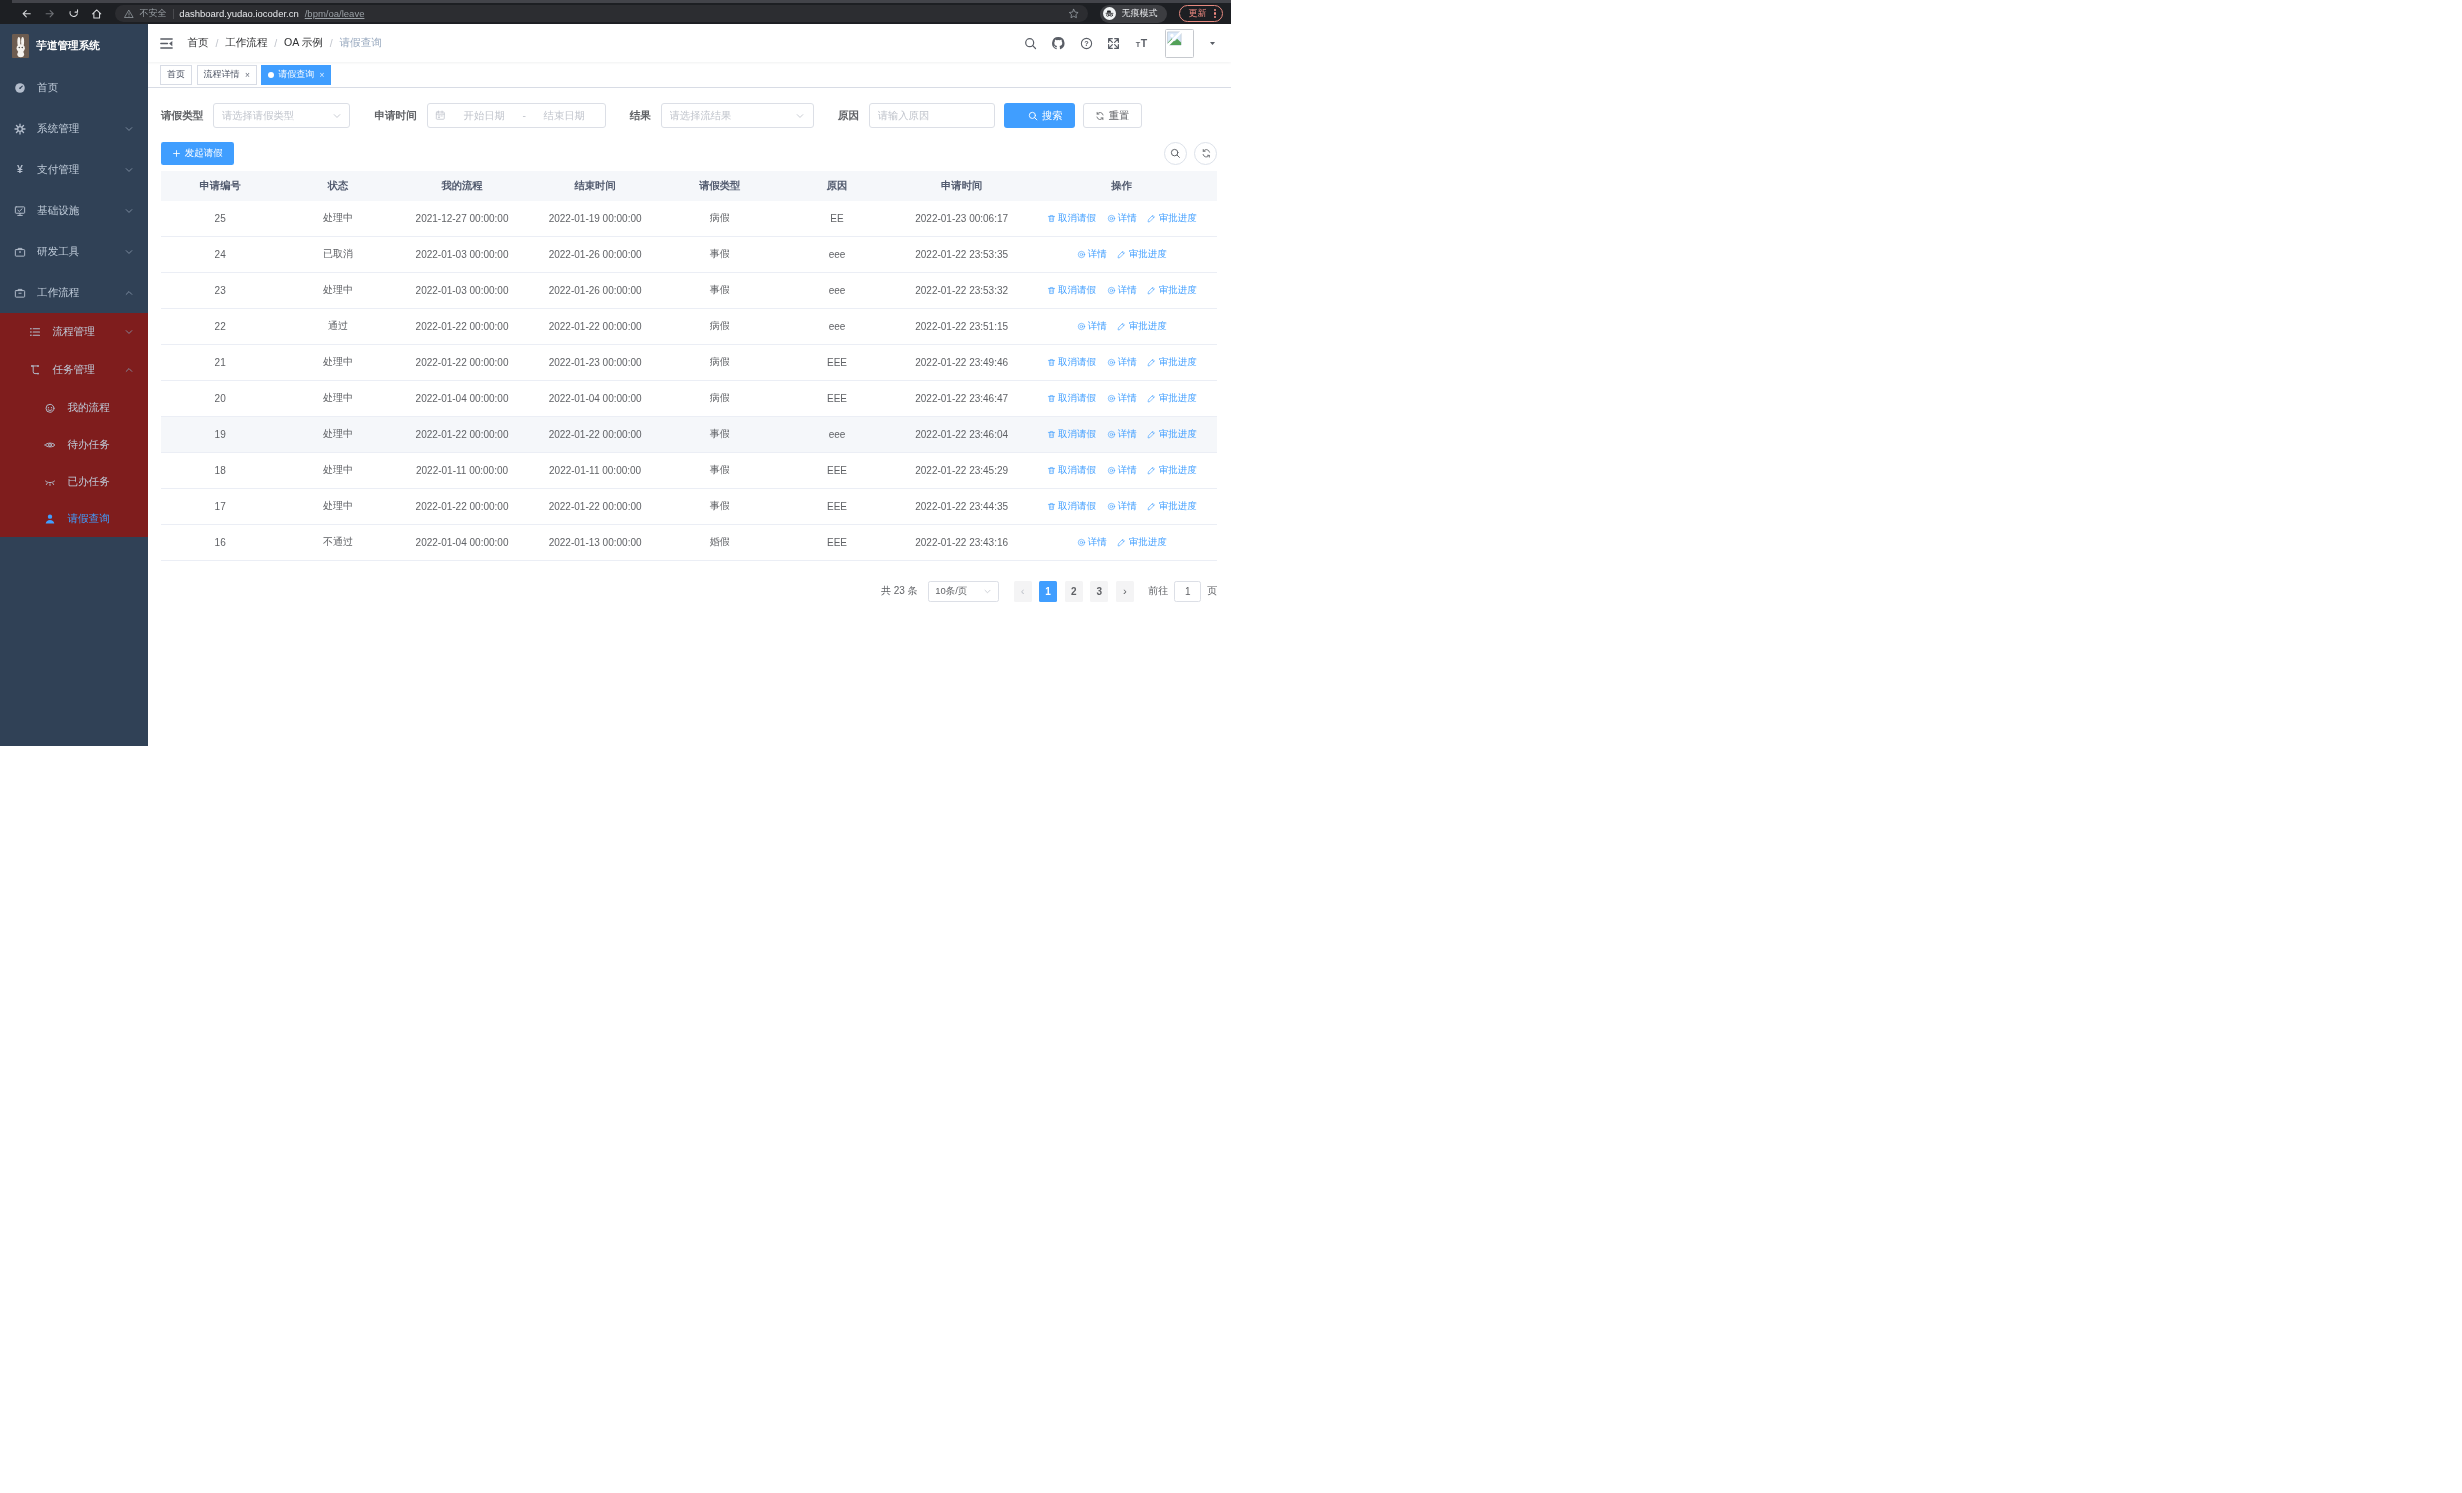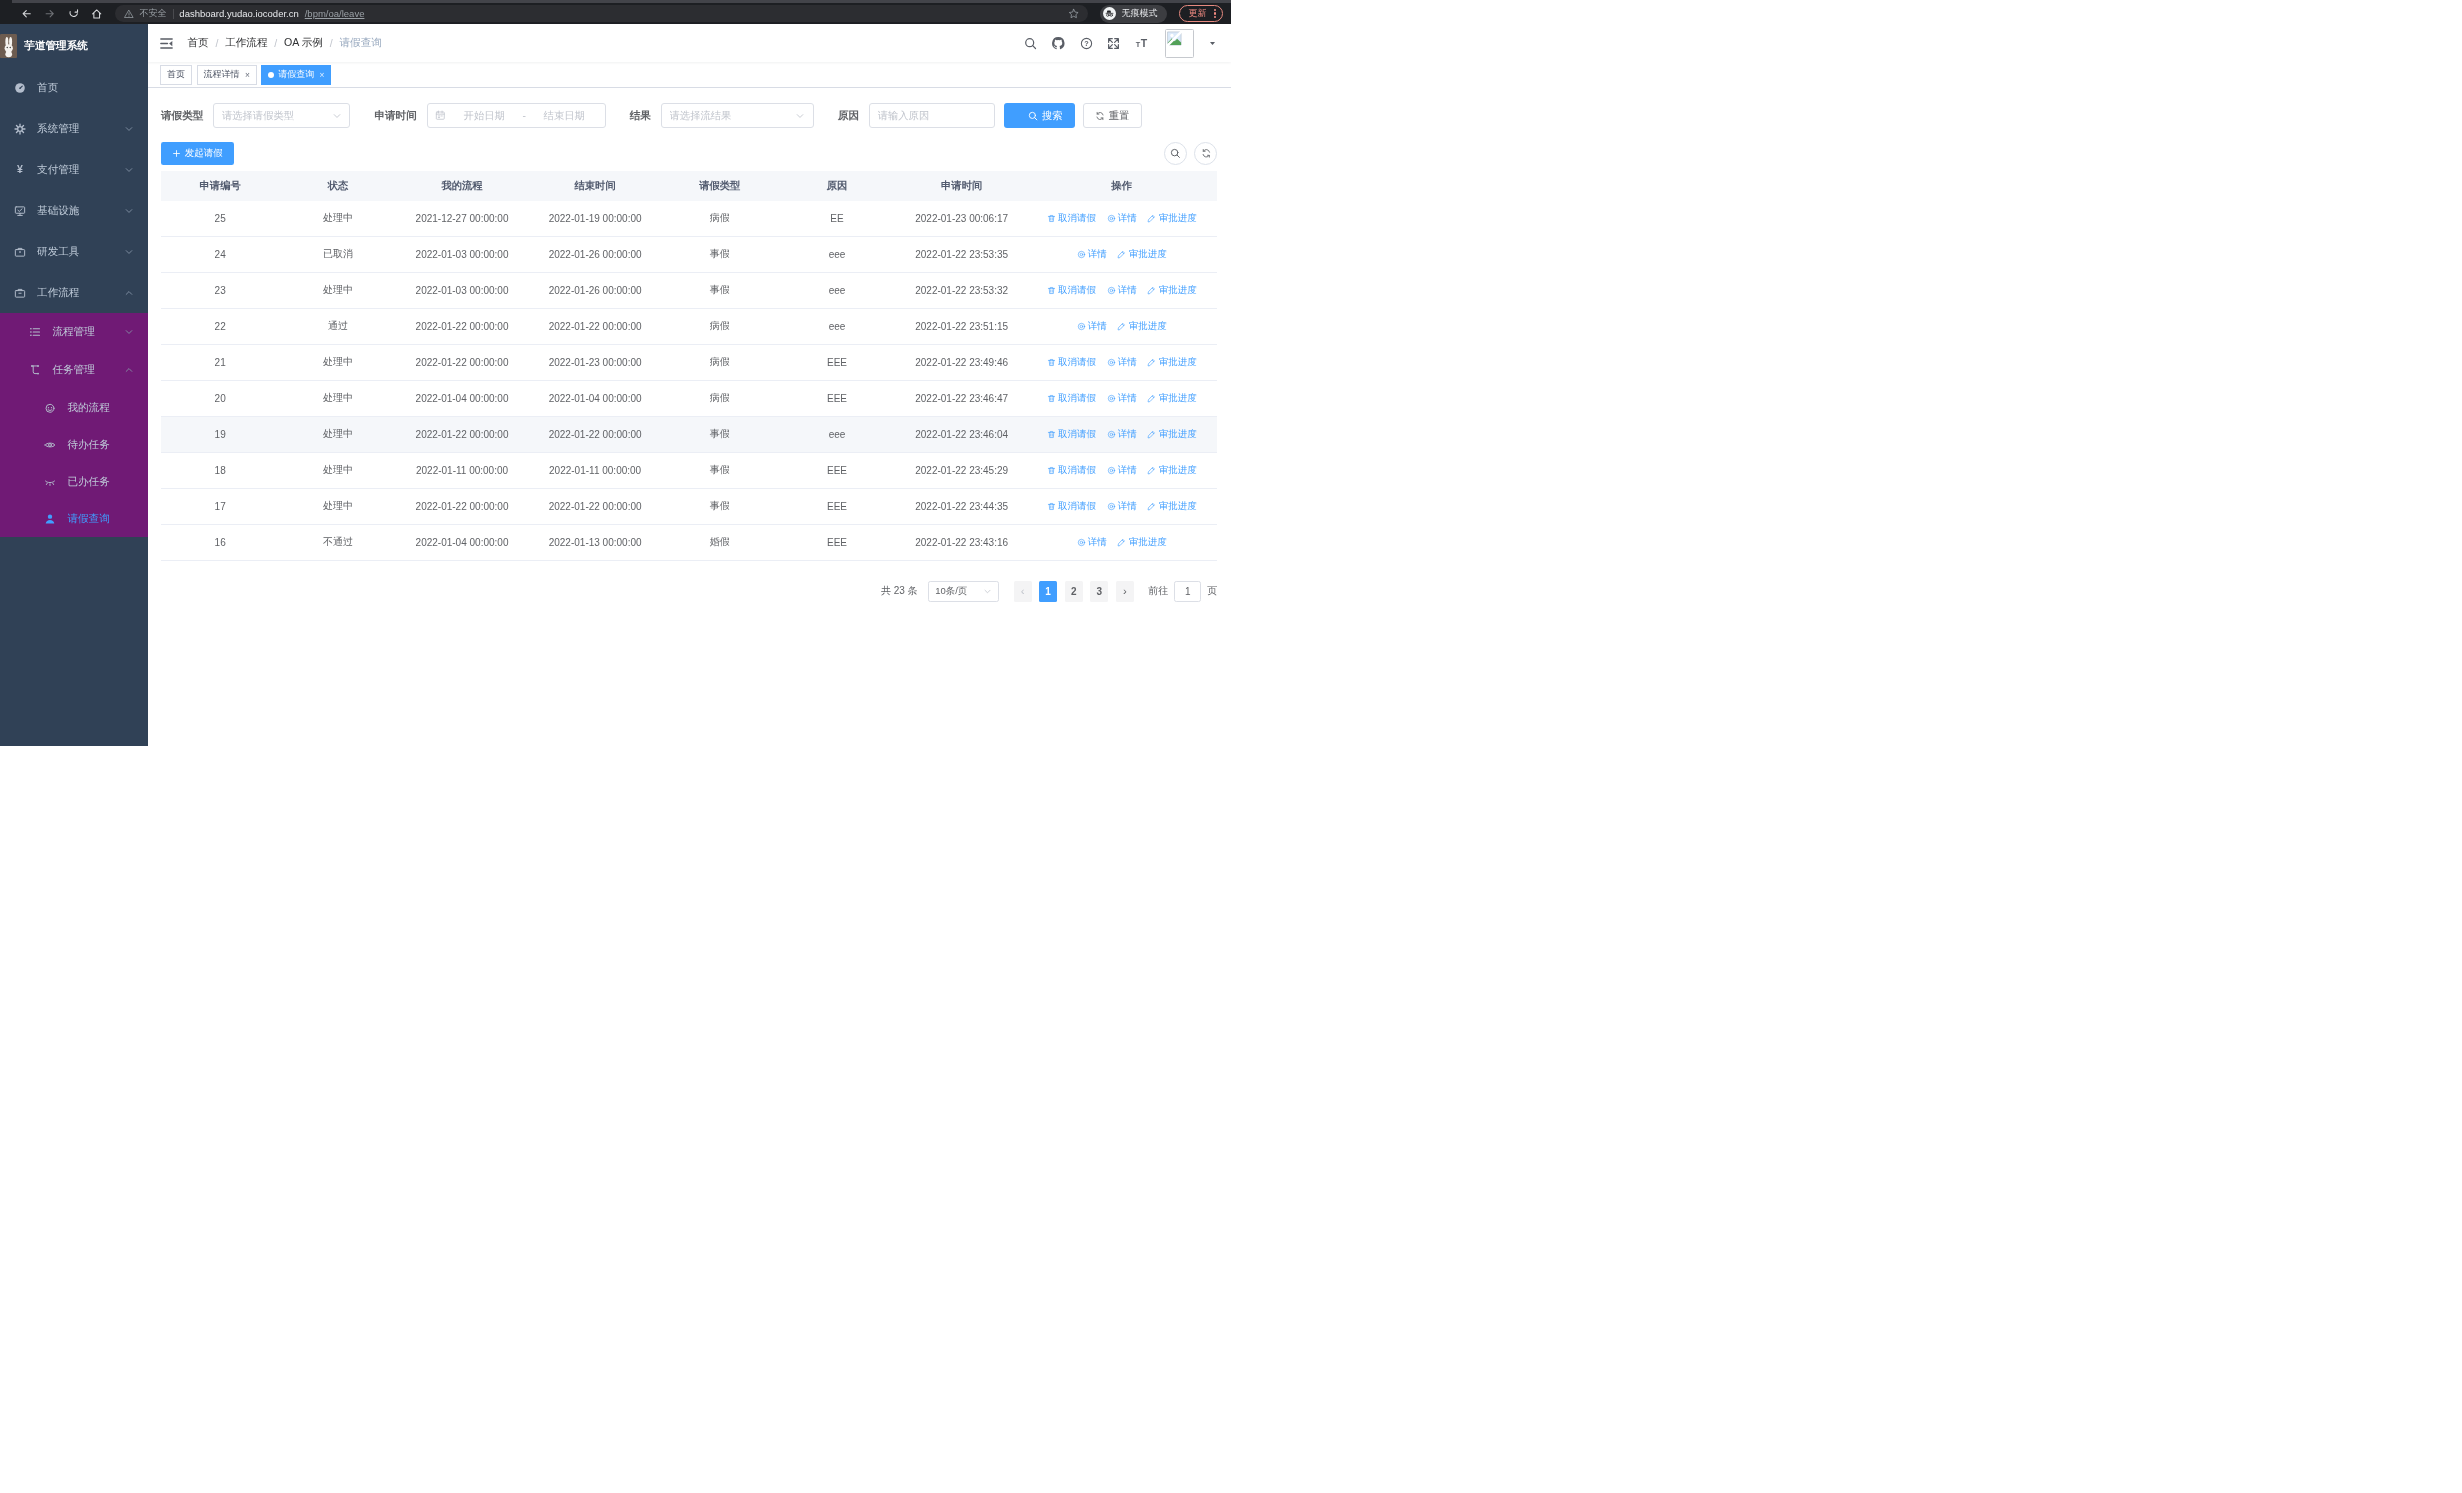--- a/index.html
+++ b/index.html
@@ -31,7 +31,7 @@
   
   .app { display:flex; height:722px; }
   .sidebar { width:148px; background:#304156; flex:none; overflow:hidden; }
-  .logo-row { height:43px; display:flex; align-items:center; gap:7.6px; }
+  .logo-row { height:43px; display:flex; align-items:center; padding-left:12px; gap:7.6px; }
   .logo-img { width:16.7px; height:24px; border-radius:1.5px; background:#6d5c50; overflow:hidden; display:block; }
   .logo-img svg { width:100%; height:100%; display:block; }
   .logo-title { color:#fff; font-size:10.6px; font-weight:bold; white-space:nowrap; }

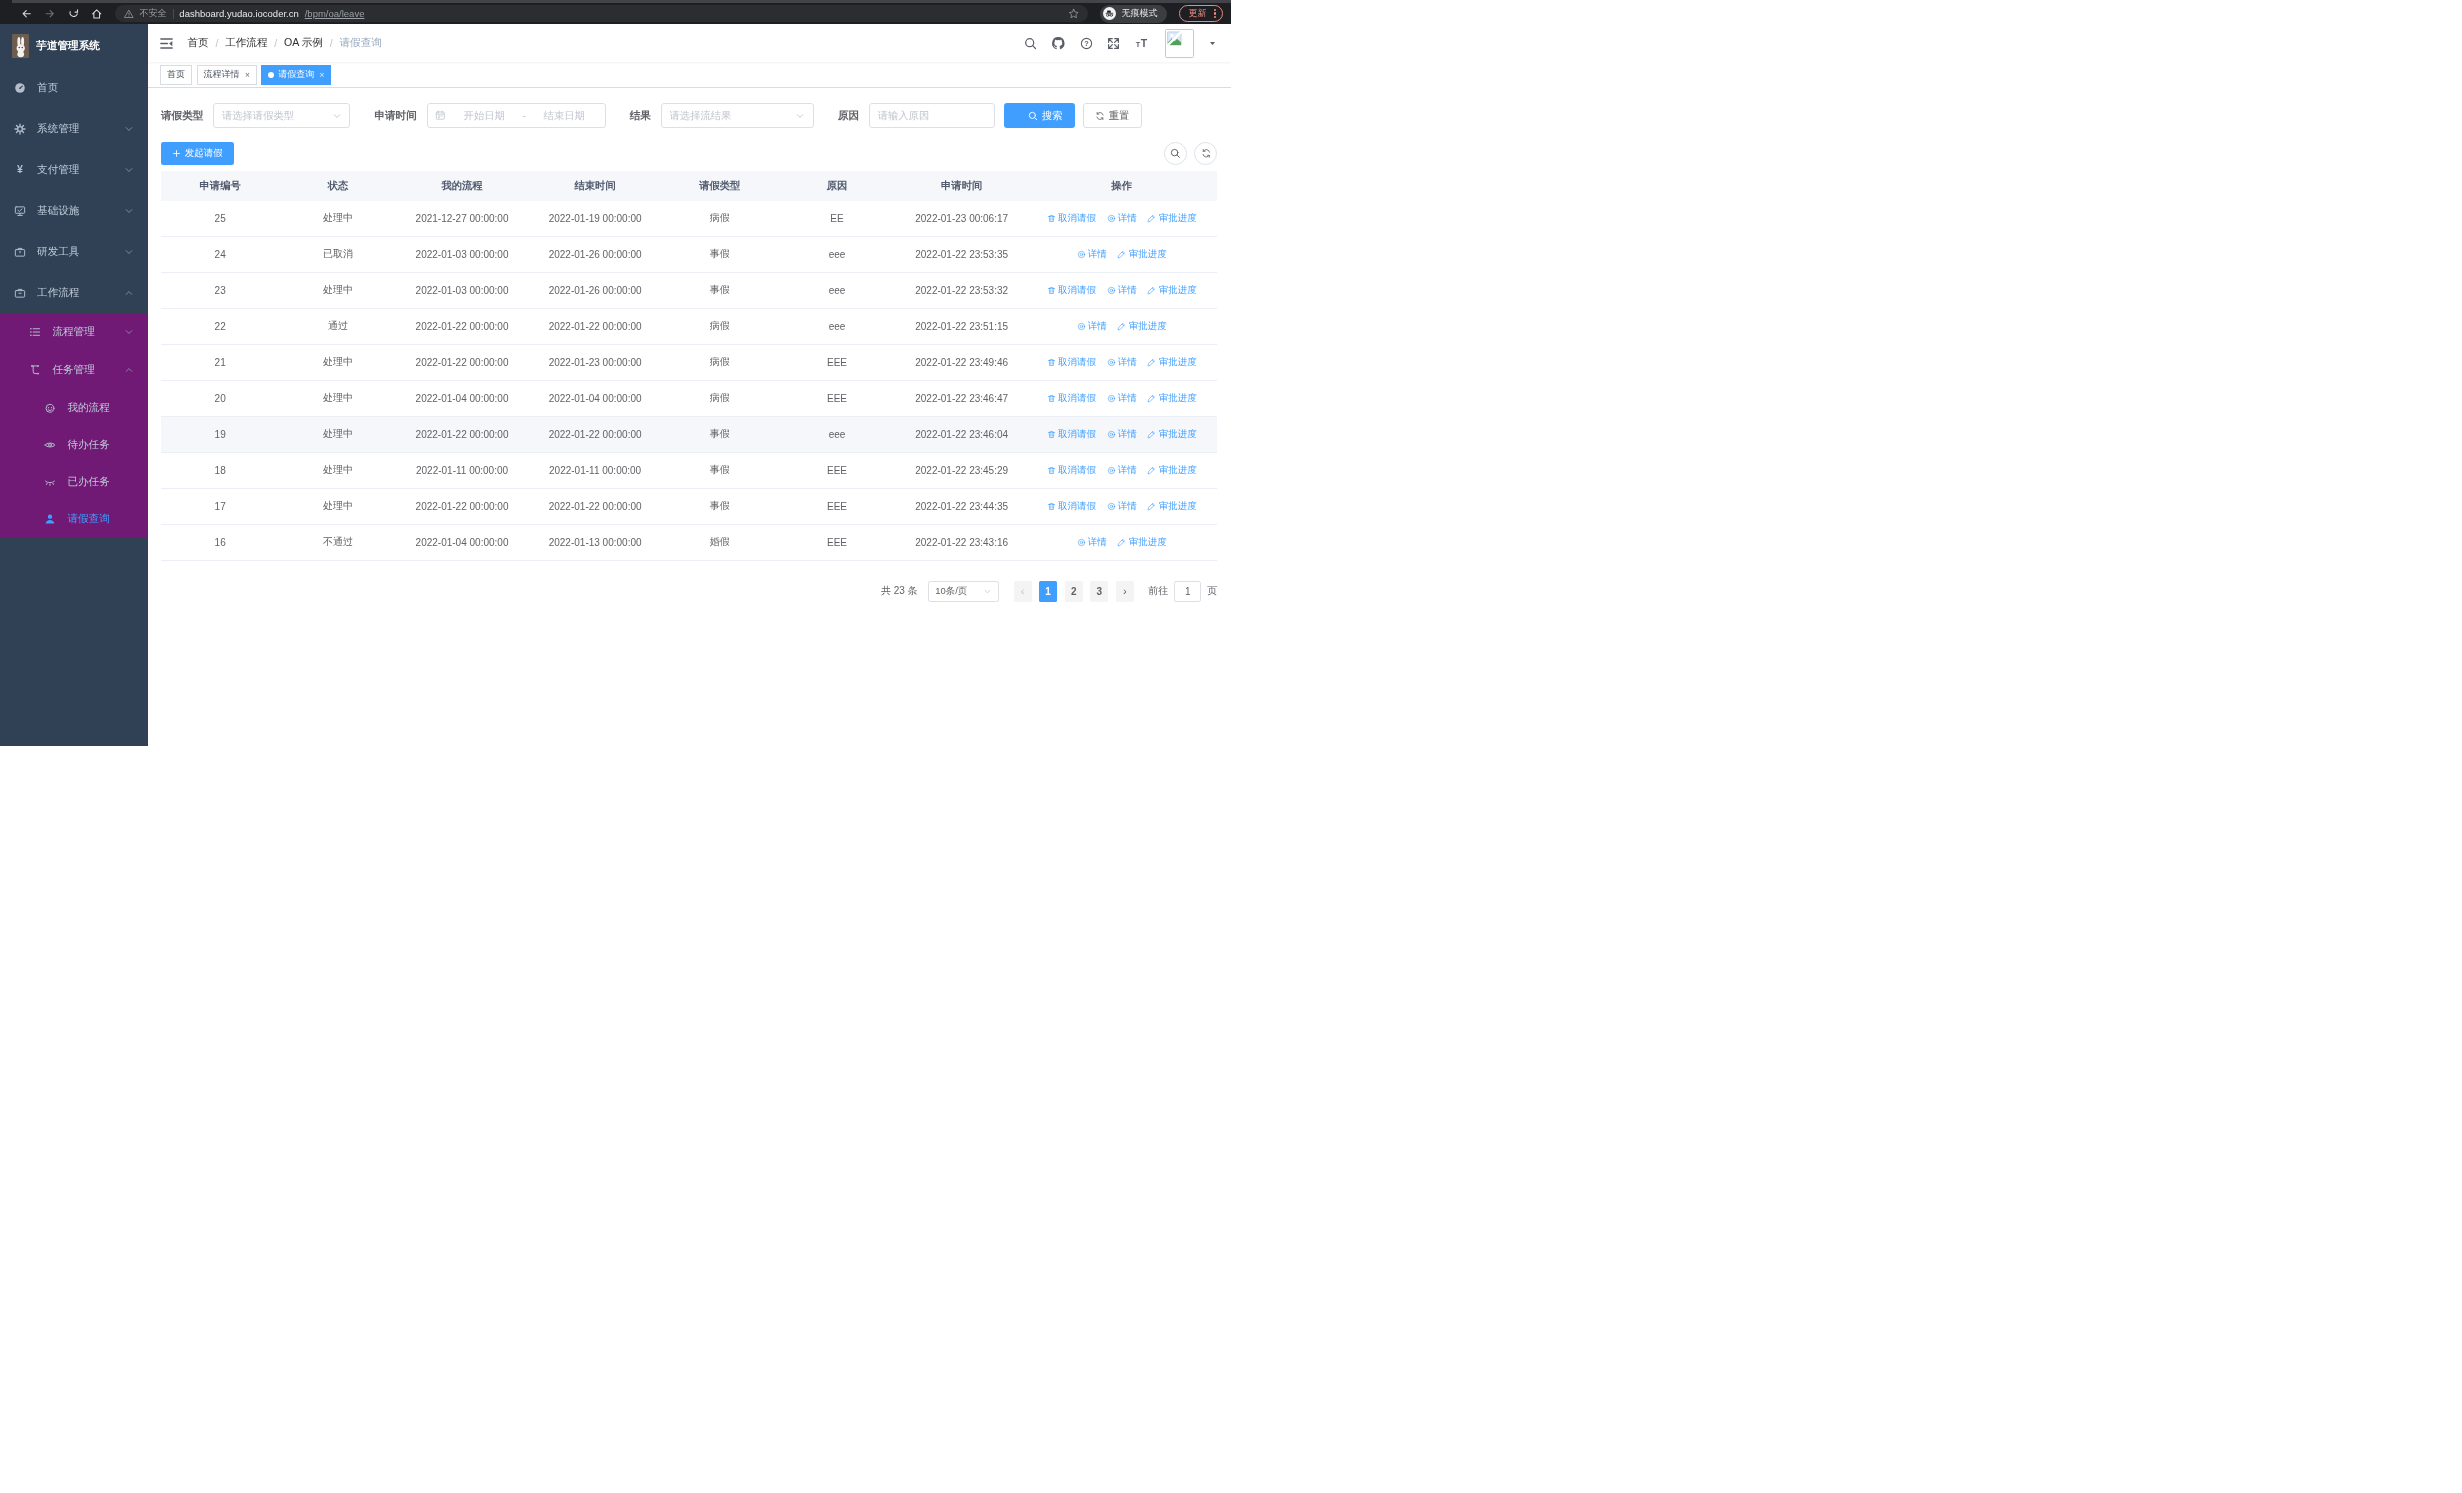--- a/index.html
+++ b/index.html
@@ -41,7 +41,7 @@
   .mi .mchev { width:10px; height:10px; color:#8593a7; flex:none; }
   .mi.lvl2 { padding-left:29px; height:38px; }
   .mi.lvl3 { padding-left:44px; height:37px; }
-  .submenu-bg { background:#701a75; }
+  .submenu-bg { background:#7f1d1d; }
   .mi.active { color:#409eff; }
   .mi.active .micon { color:#409eff; }
 

